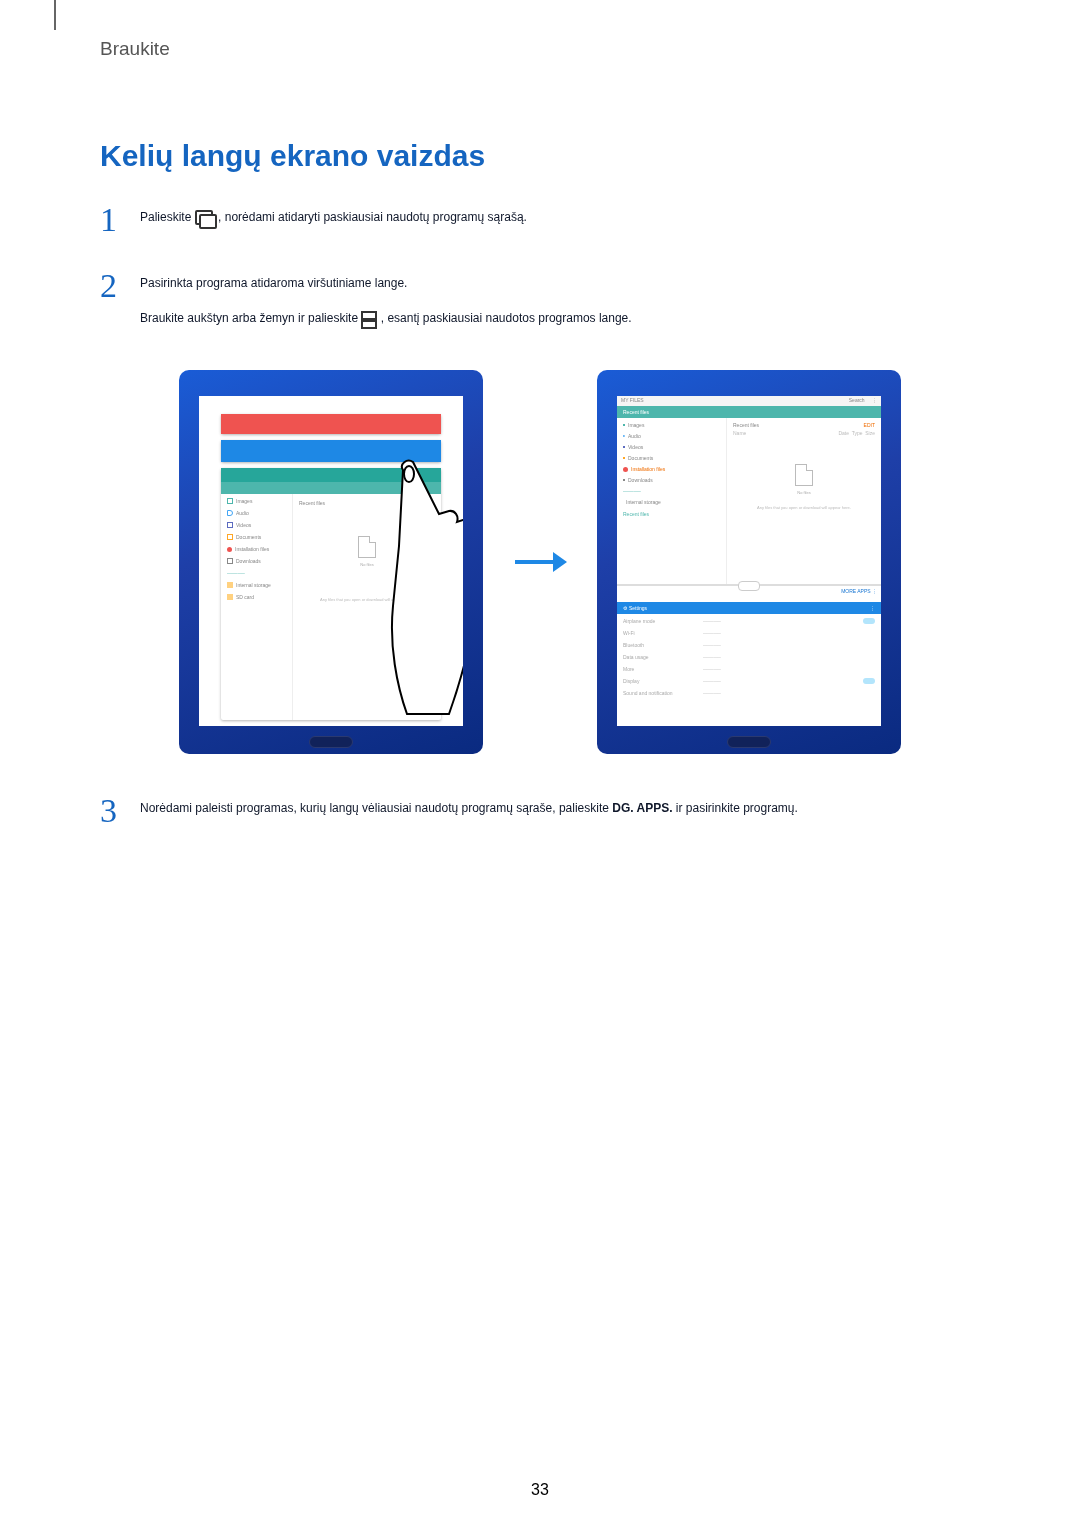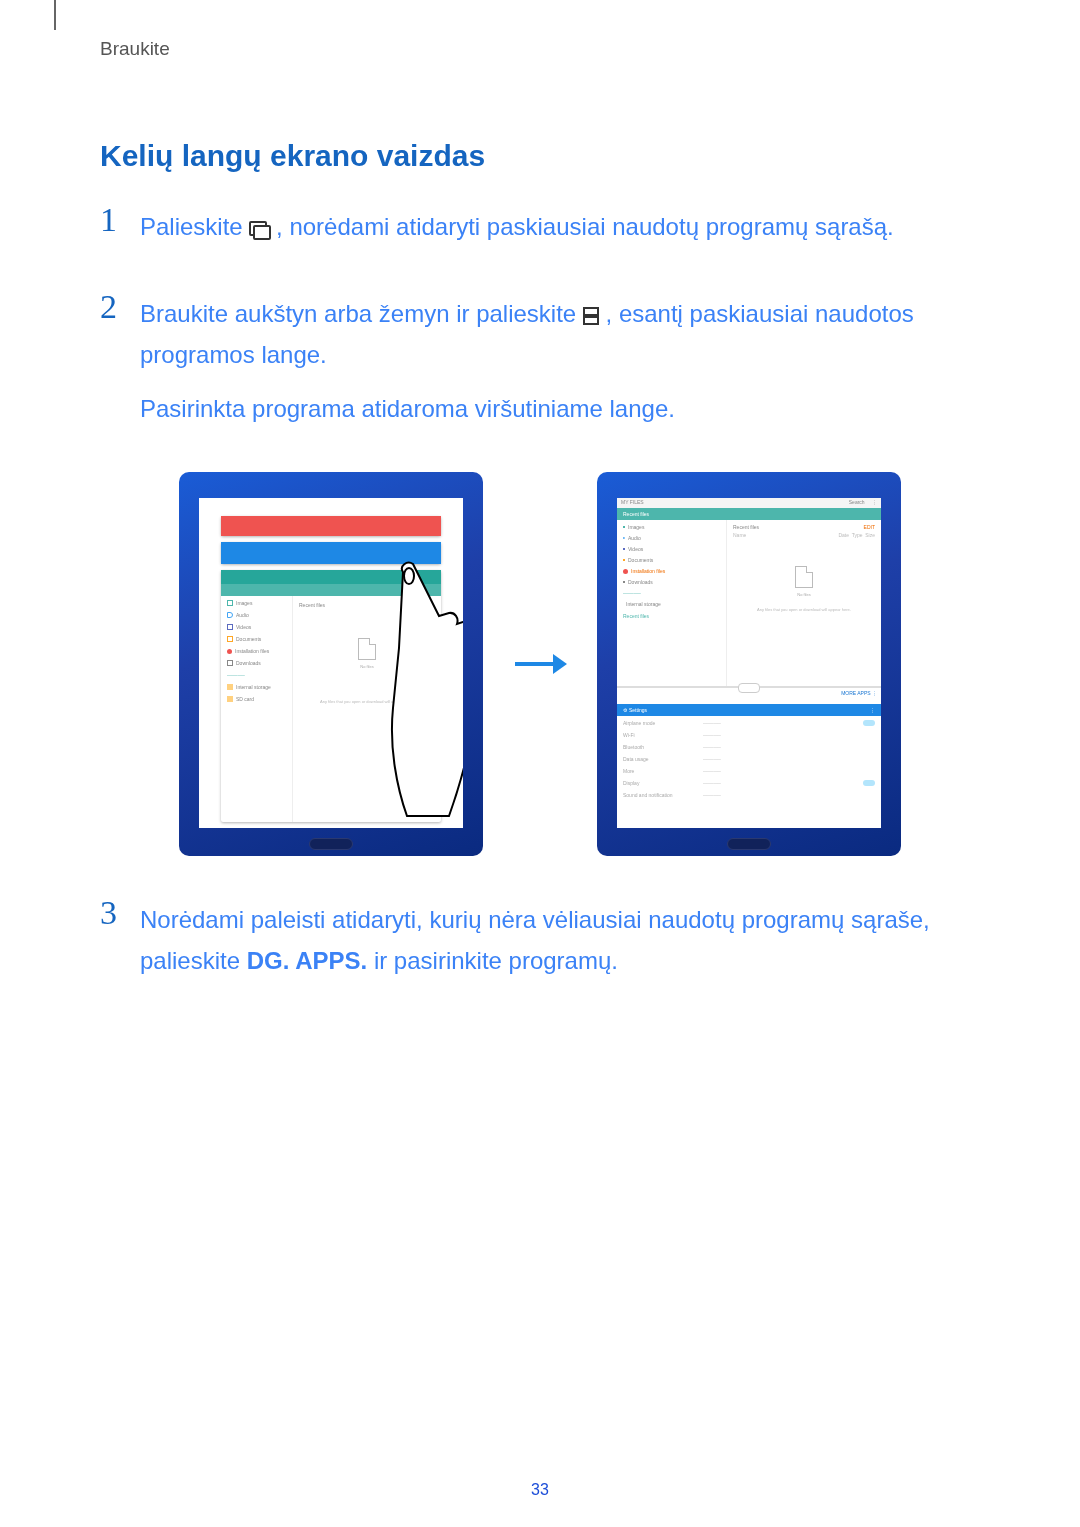--- a/index.html
+++ b/index.html
@@ -53,9 +53,9 @@
   font-family: Georgia, serif;
 }
 .step-body {
-  font-size: 24px;
+  font-size: 12px;
   line-height: 1.7;
-  color: #3b82f6;
+  color: #0f172a;
   padding-top: 4px;
 }
 .step-body p { margin-bottom: 14px; }

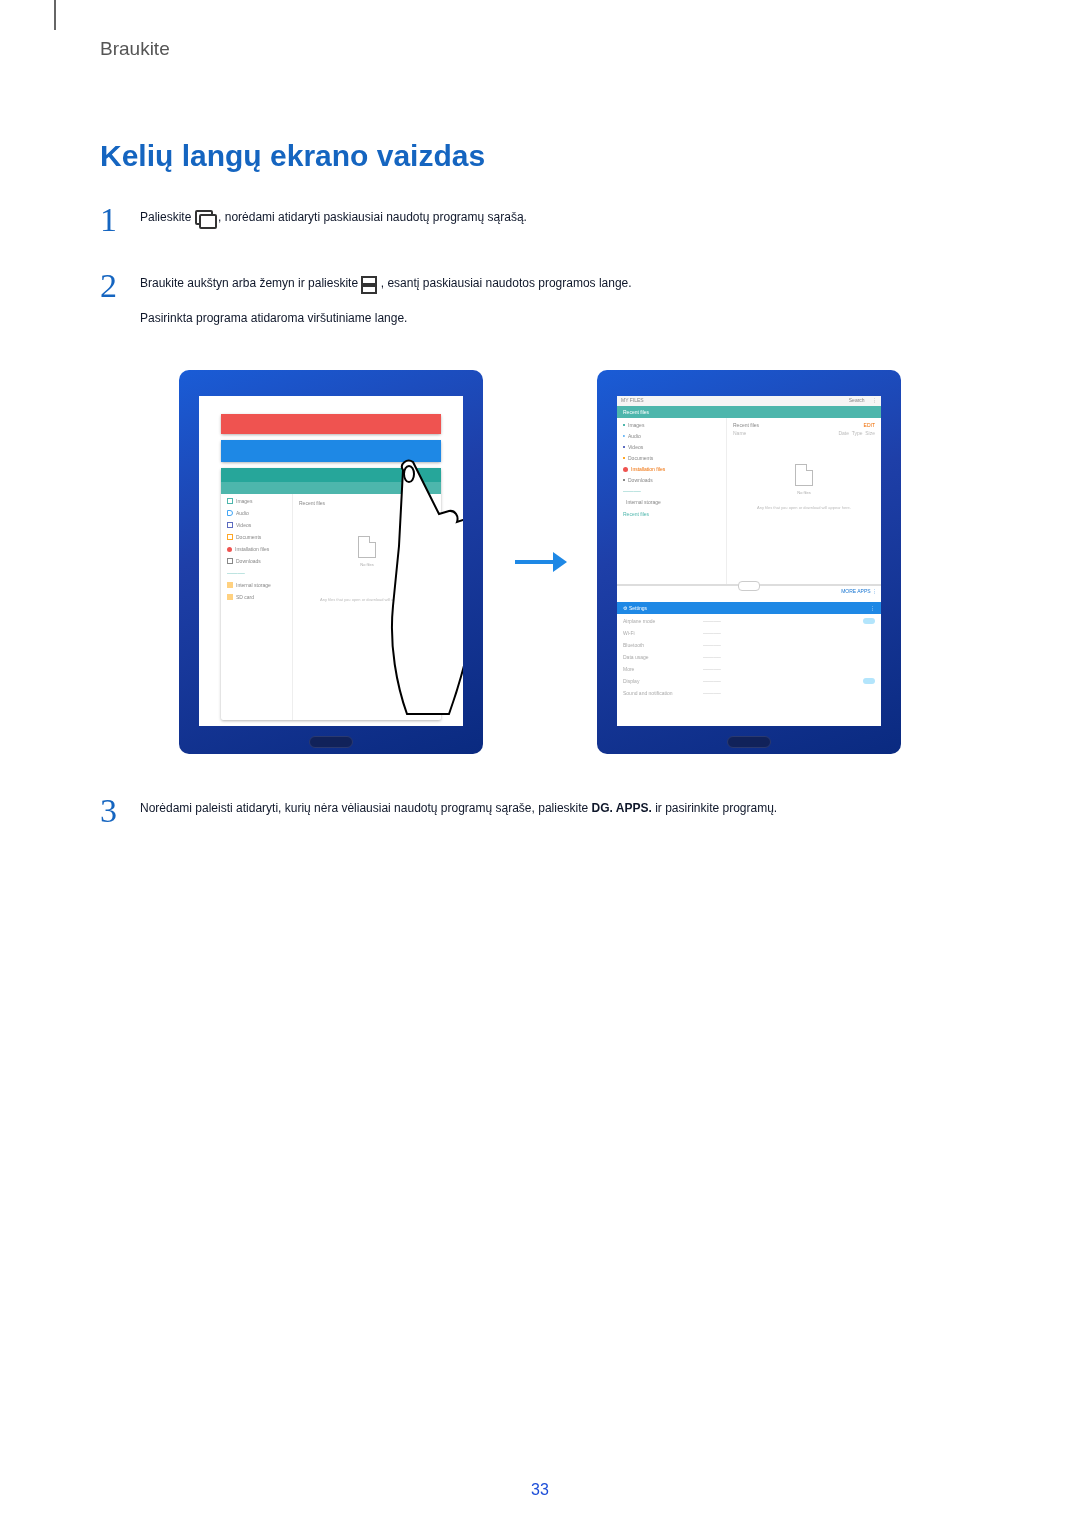--- a/index.html
+++ b/index.html
@@ -305,12 +305,12 @@
   <div class="step">
     <div class="step-number">2</div>
     <div class="step-body">
+      <p>Pasirinkta programa atidaroma viršutiniame lange.</p>
       <p>
         <span>Braukite aukštyn arba žemyn ir palieskite </span>
         <span class="inline-icon split-icon"></span>
         <span>, esantį paskiausiai naudotos programos lange.</span>
       </p>
-      <p>Pasirinkta programa atidaroma viršutiniame lange.</p>
     </div>
   </div>
 

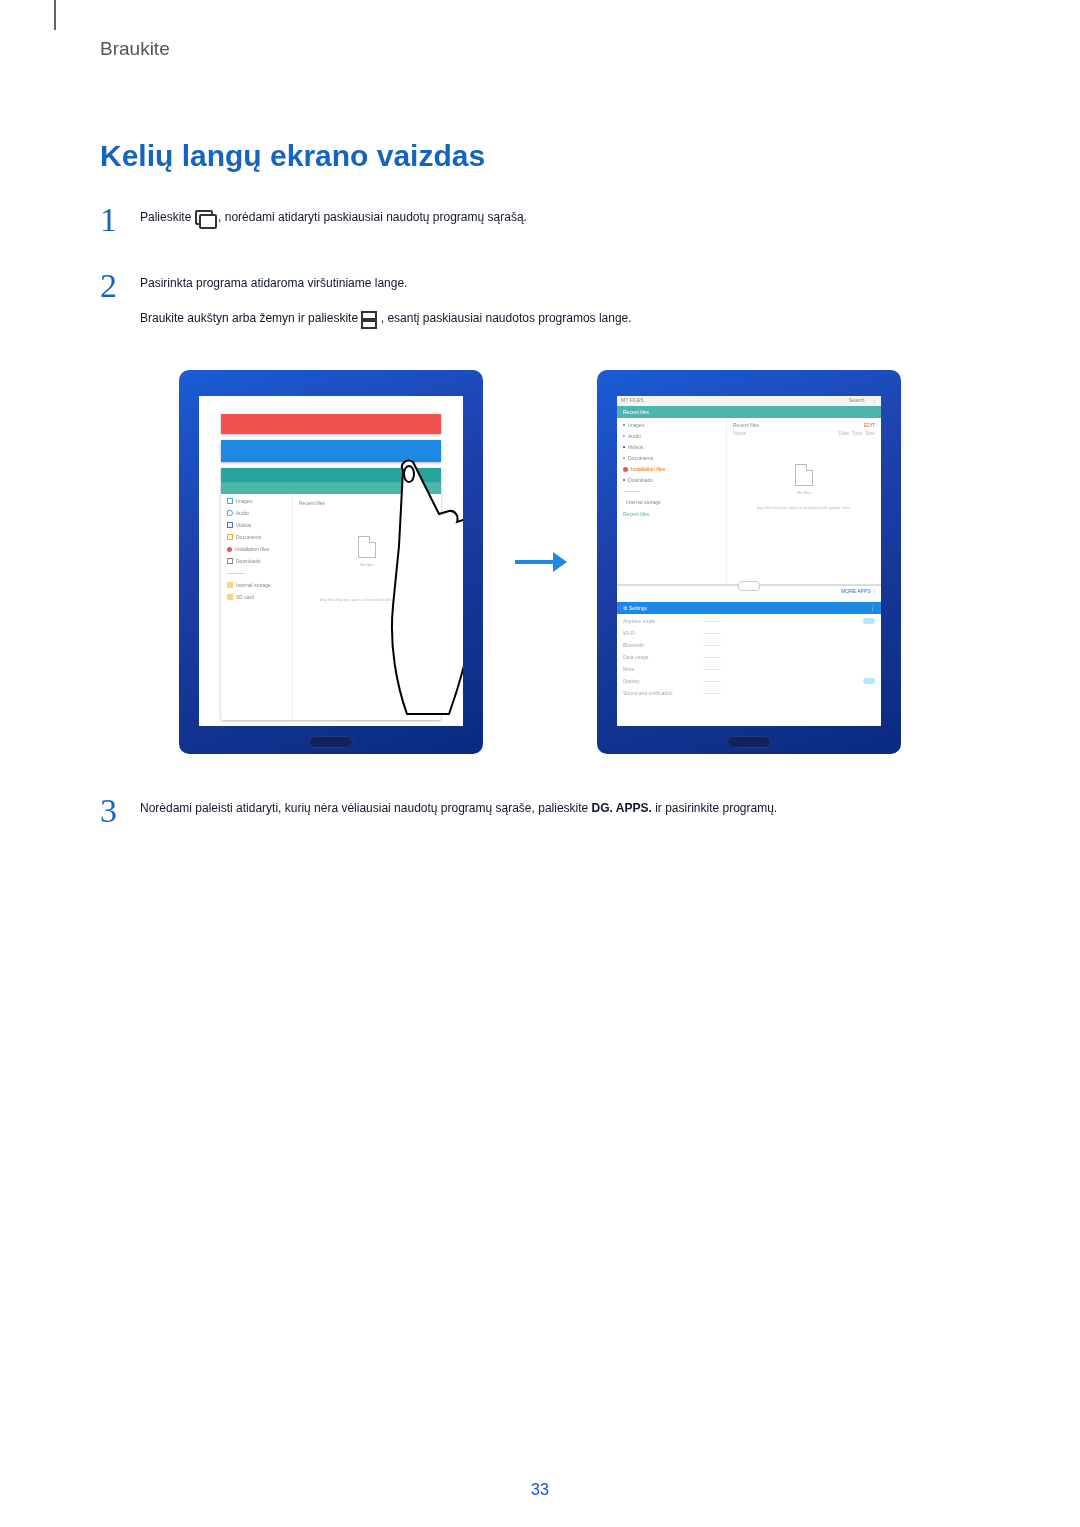--- a/index.html
+++ b/index.html
@@ -506,7 +506,7 @@
     <div class="step-number">3</div>
     <div class="step-body">
       <p>
-        <span>Norėdami paleisti atidaryti, kurių nėra vėliausiai naudotų programų sąraše, palieskite </span>
+        <span>Norėdami paleisti programas, kurių langų vėliausiai naudotų programų sąraše, palieskite </span>
         <span class="bold">DG. APPS.</span>
         <span> ir pasirinkite programų.</span>
       </p>

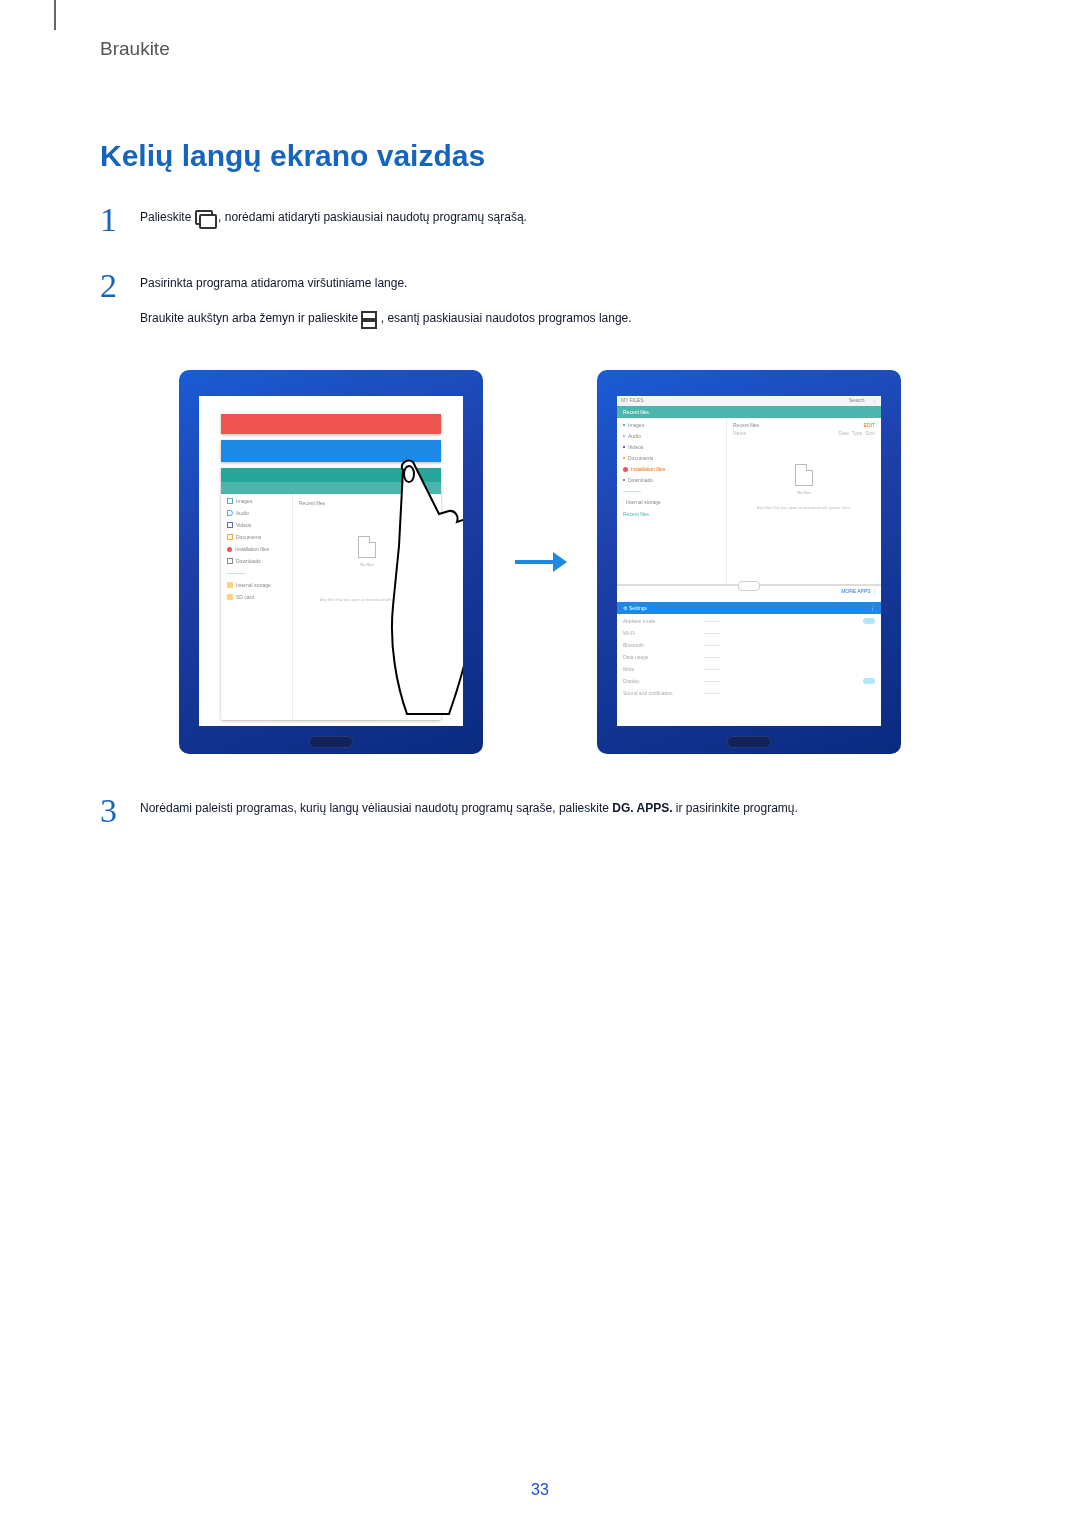--- a/index.html
+++ b/index.html
@@ -277,7 +277,7 @@
   left:50%;
   transform:translateX(-50%);
   font-size:16px;
-  color:#1d4ed8;
+  color:#000000;
 }
 </style>
 </head>

